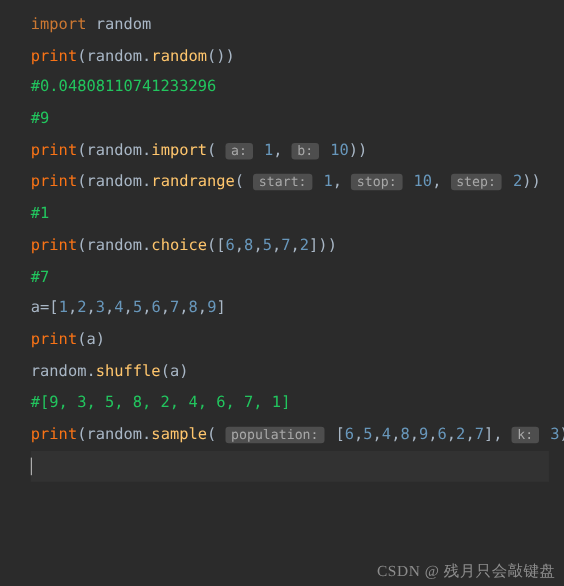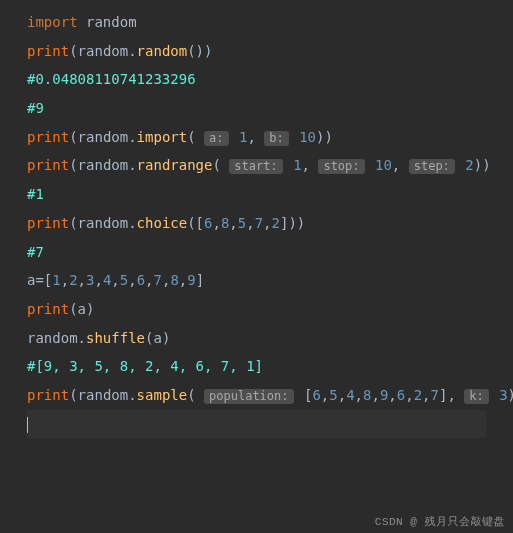--- a/index.html
+++ b/index.html
@@ -14,8 +14,9 @@
     position: relative;
   }
   .code-area {
-    padding: 8px 27px;
+    padding: 8px 14px;
     line-height: 2.05;
+    margin-left: 14px;
   }
   .line {
     white-space: pre;

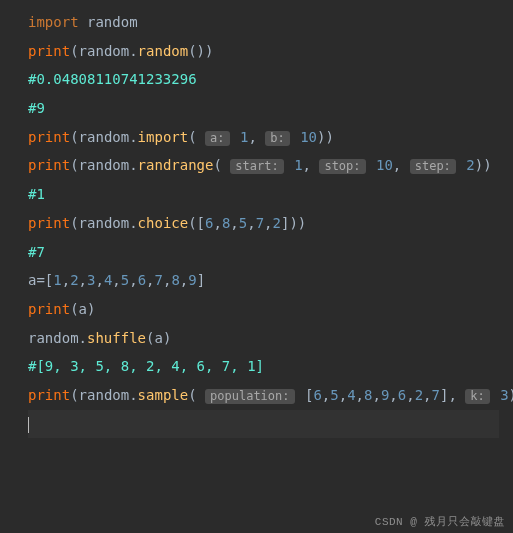--- a/index.html
+++ b/index.html
@@ -27,7 +27,7 @@
   .builtin { color: #f97316; }
   .num { color: #6897bb; }
   .par { color: #a9b7c6; }
-  .comment { color: #5eead4; }
+  .comment { color: #22c55e; }
   .ident { color: #a9b7c6; }
   .hint {
     background: #4e4e4e;

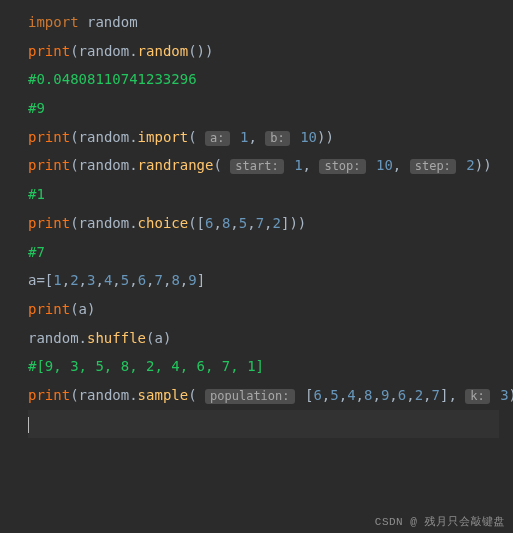--- a/index.html
+++ b/index.html
@@ -55,8 +55,8 @@
     right: 8px;
     bottom: 4px;
     color: rgba(220,220,220,0.55);
-    font-family: Liberation Mono, monospace;
-    font-size: 11px;
+    font-family: Liberation Serif, serif;
+    font-size: 14px;
     letter-spacing: 0.5px;
   }
 </style>

